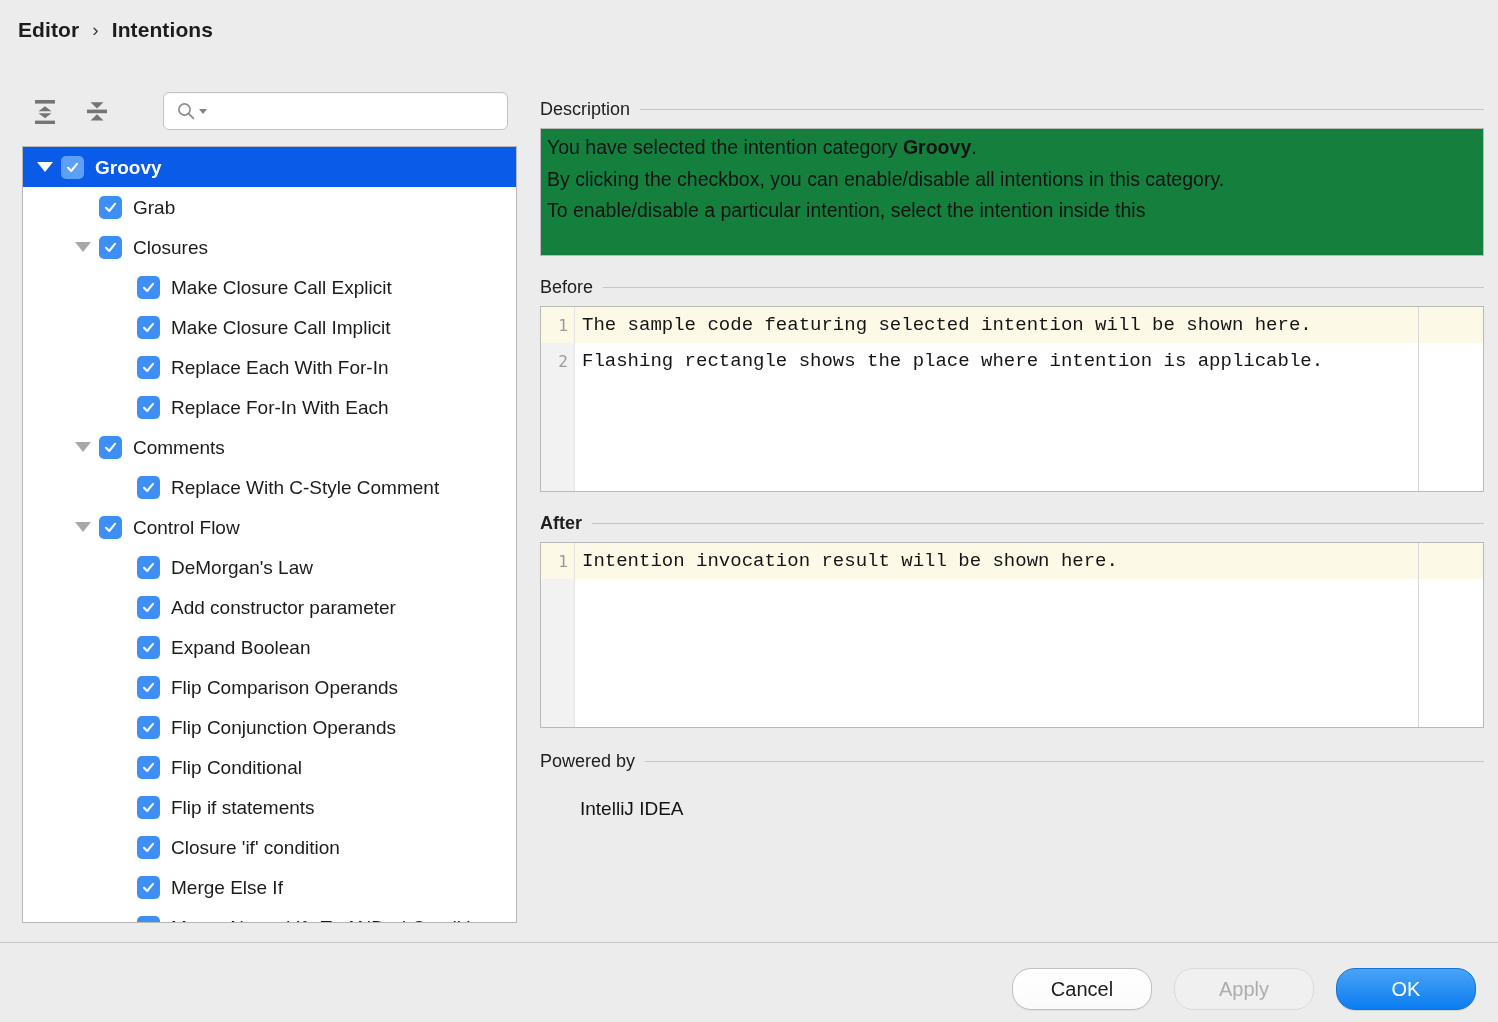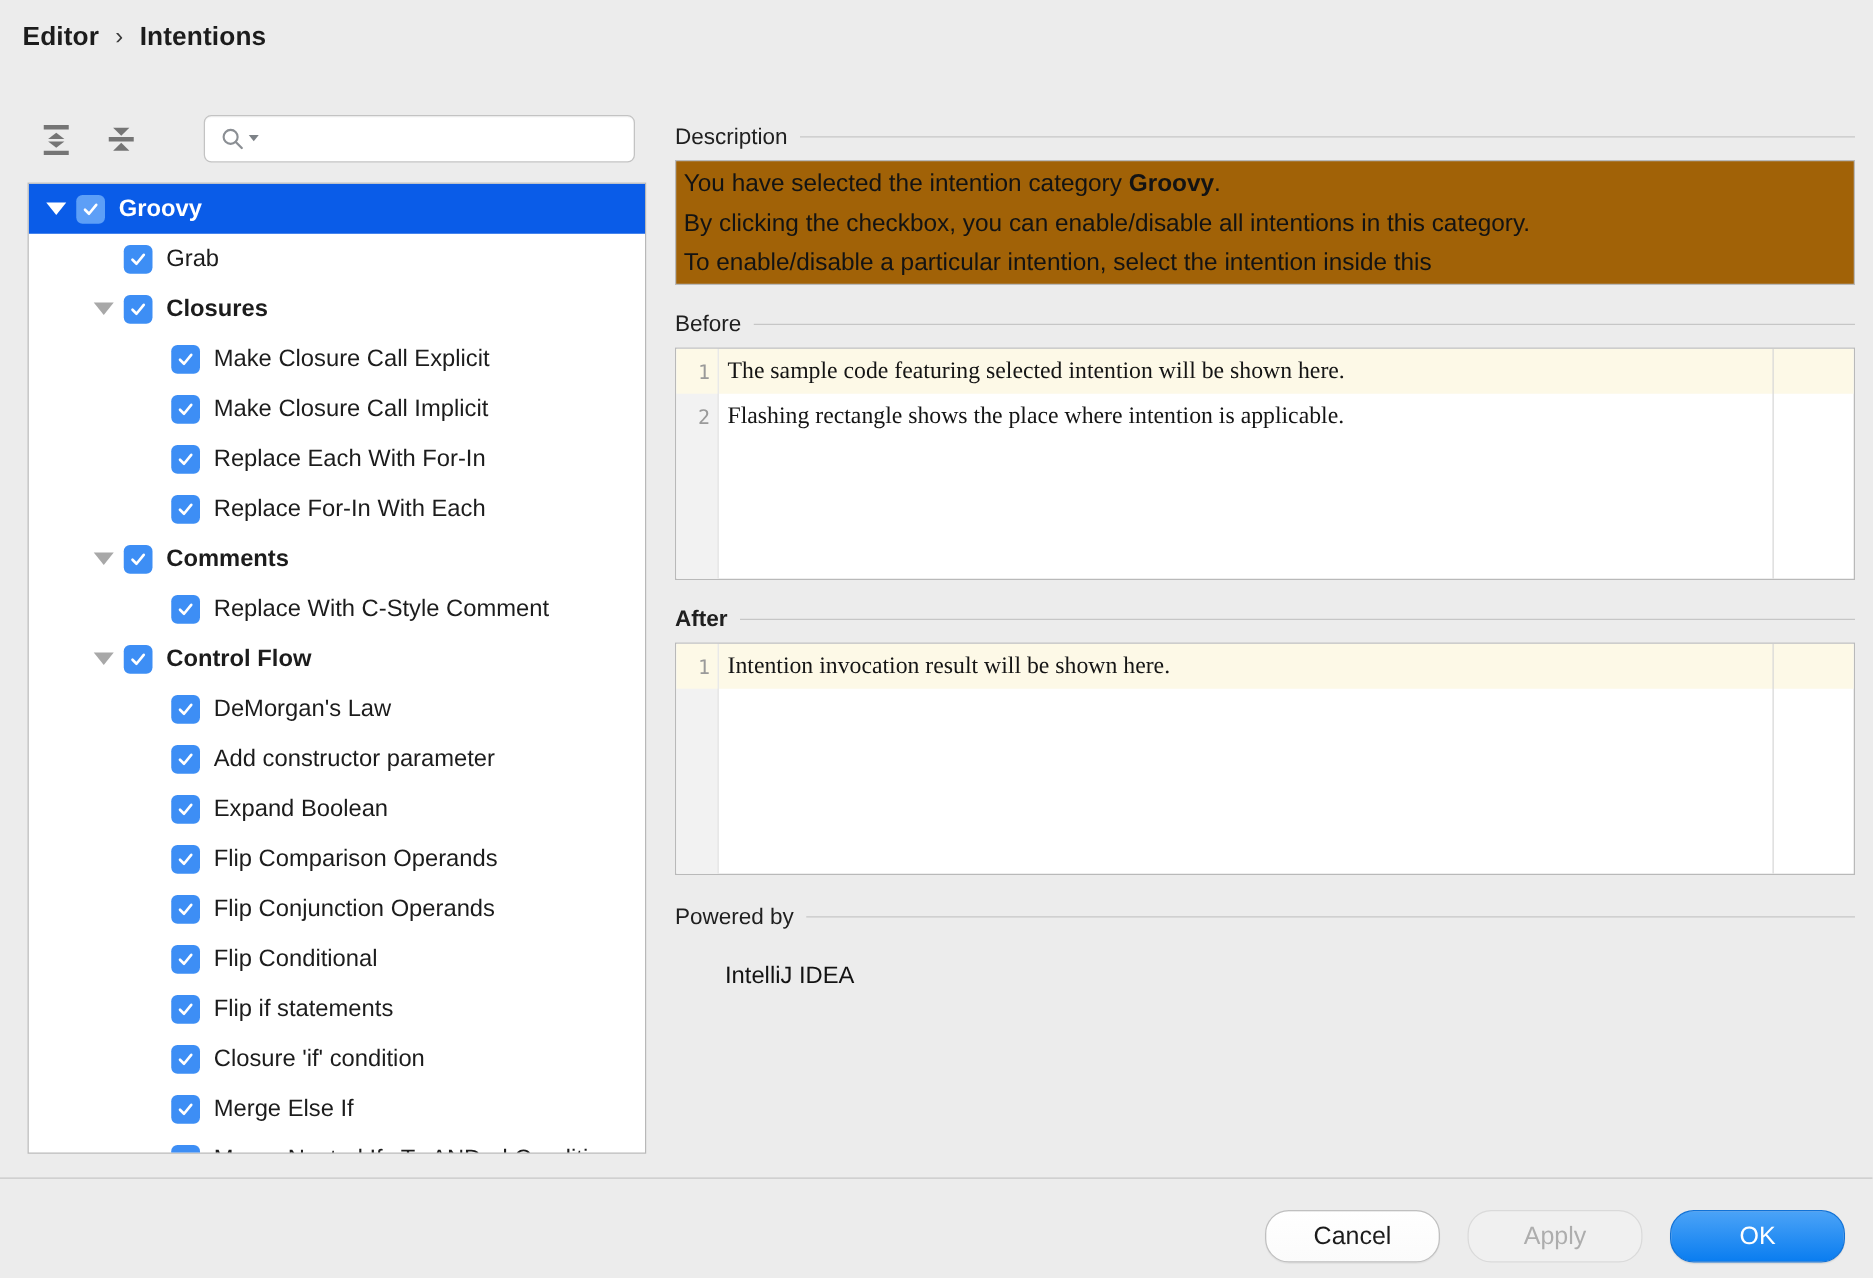--- a/index.html
+++ b/index.html
@@ -175,8 +175,8 @@
   }
 
   #description-box {
-    height: 100px;
-    background: #a16207;
+    height: 128px;
+    background: #15803d;
     border: 1px solid #b9b9b9;
     box-sizing: border-box;
     overflow: hidden;

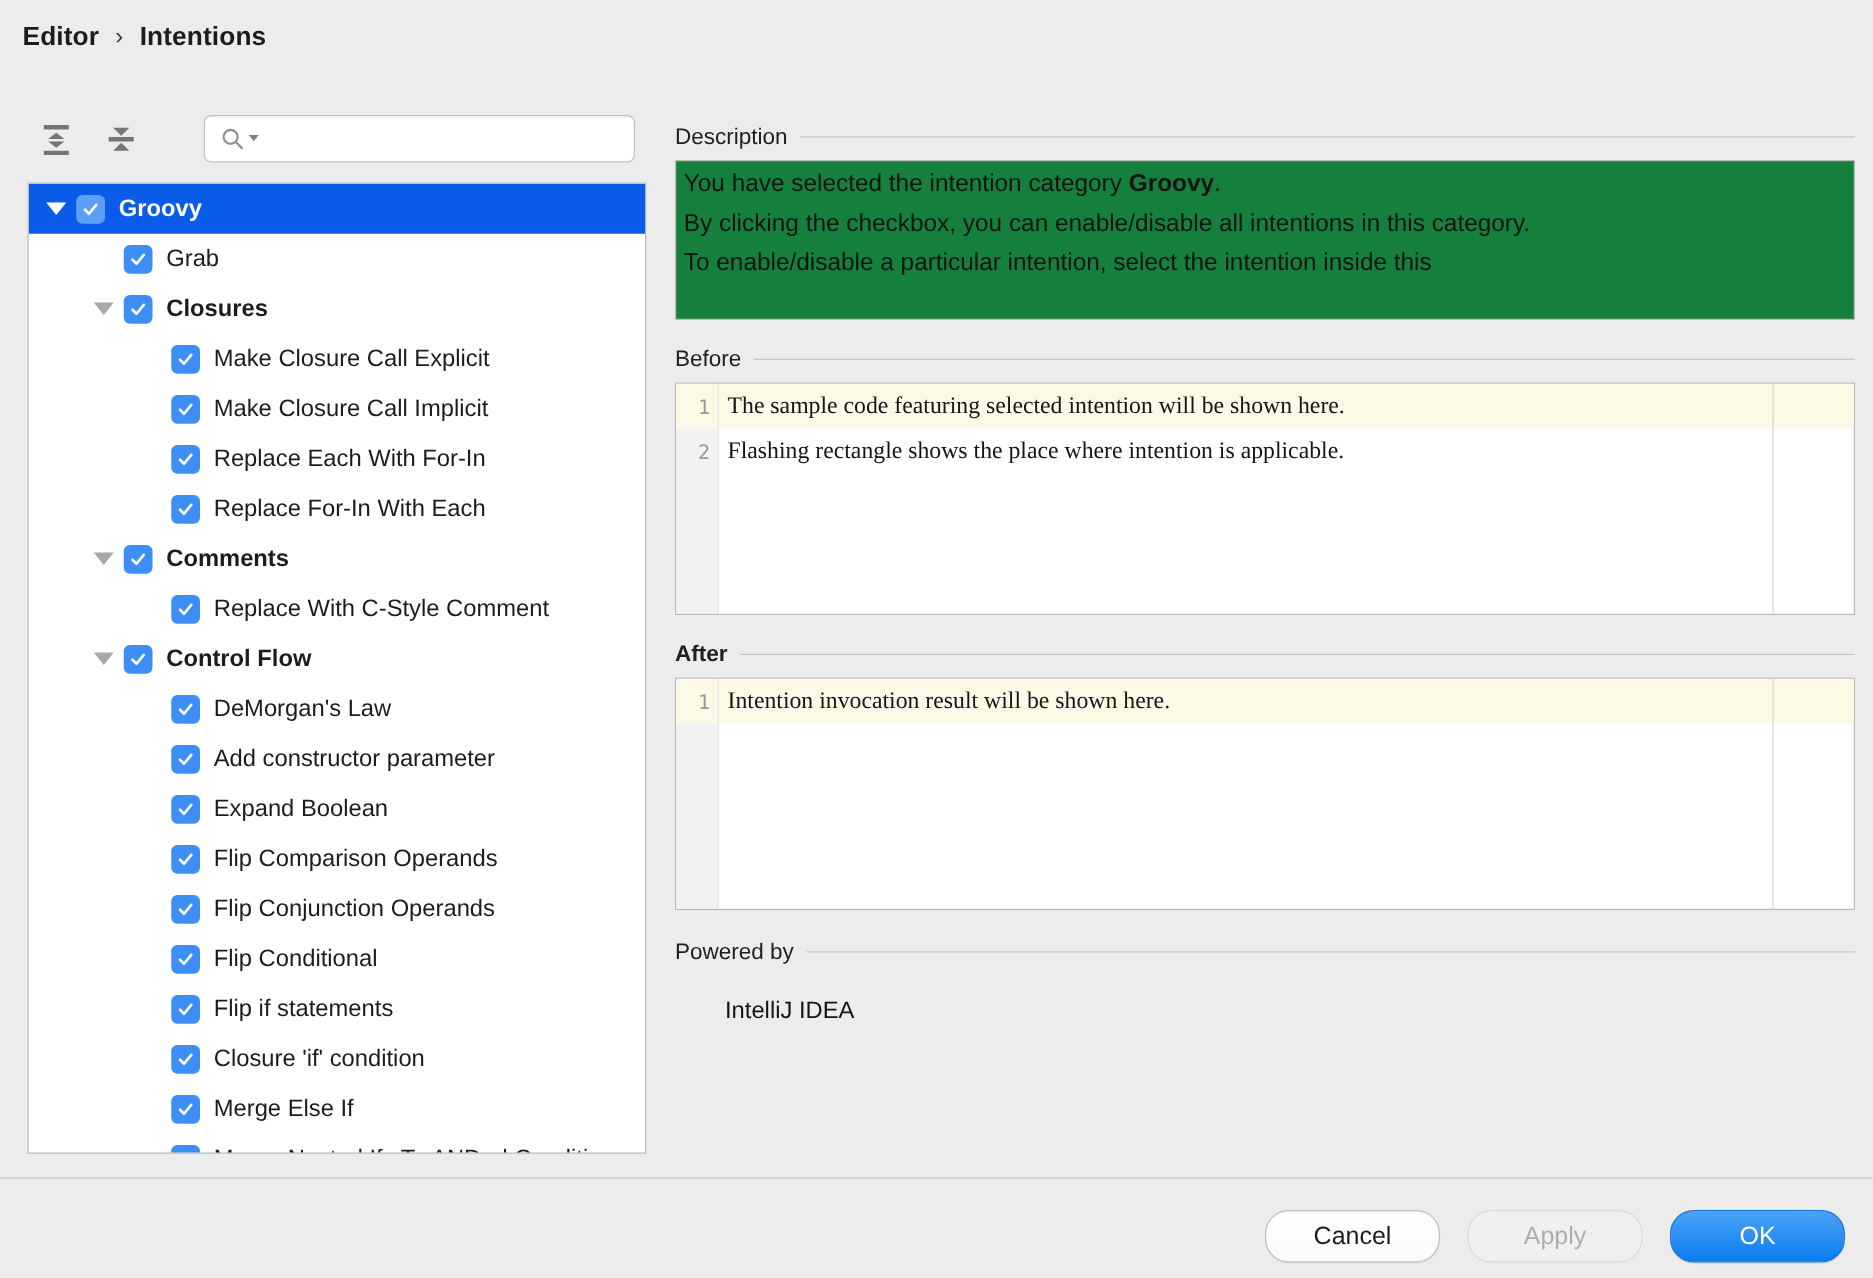--- a/index.html
+++ b/index.html
@@ -141,7 +141,7 @@
     line-height: 1;
   }
   .tree-row.selected .tree-label { color: #ffffff; font-weight: bold; }
-  .tree-label.bold { font-weight: bold; }
+  .tree-label.bold { font-weight: normal; }
 
   
   .ind-0 { padding-left: 6px; }

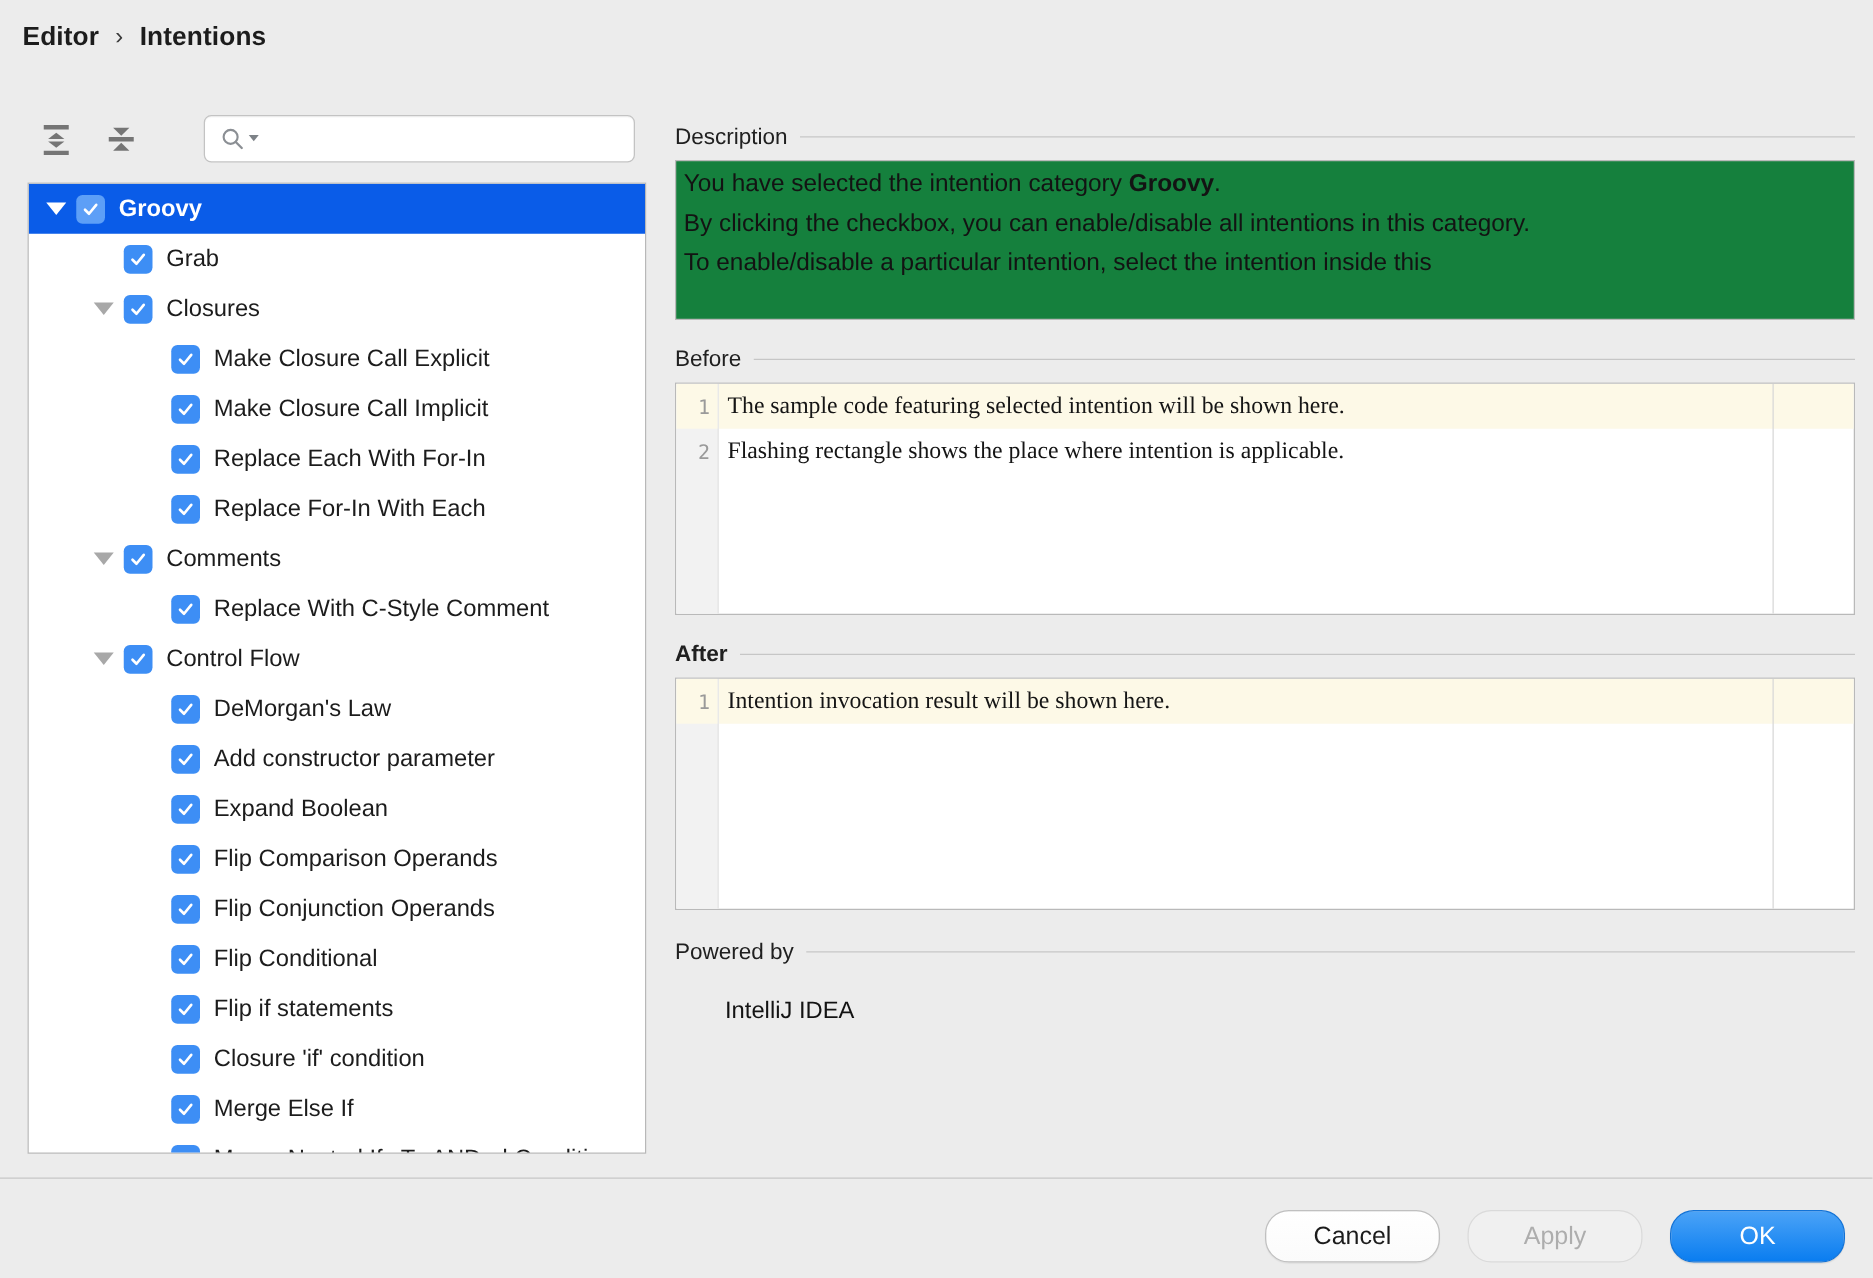--- a/index.html
+++ b/index.html
@@ -225,7 +225,7 @@
     height: 36px;
     display: flex;
     align-items: center;
-    font-family: Liberation Serif, serif;
+    font-family: Liberation Mono, monospace;
     font-size: 19px;
     color: #151515;
     letter-spacing: 0px;

